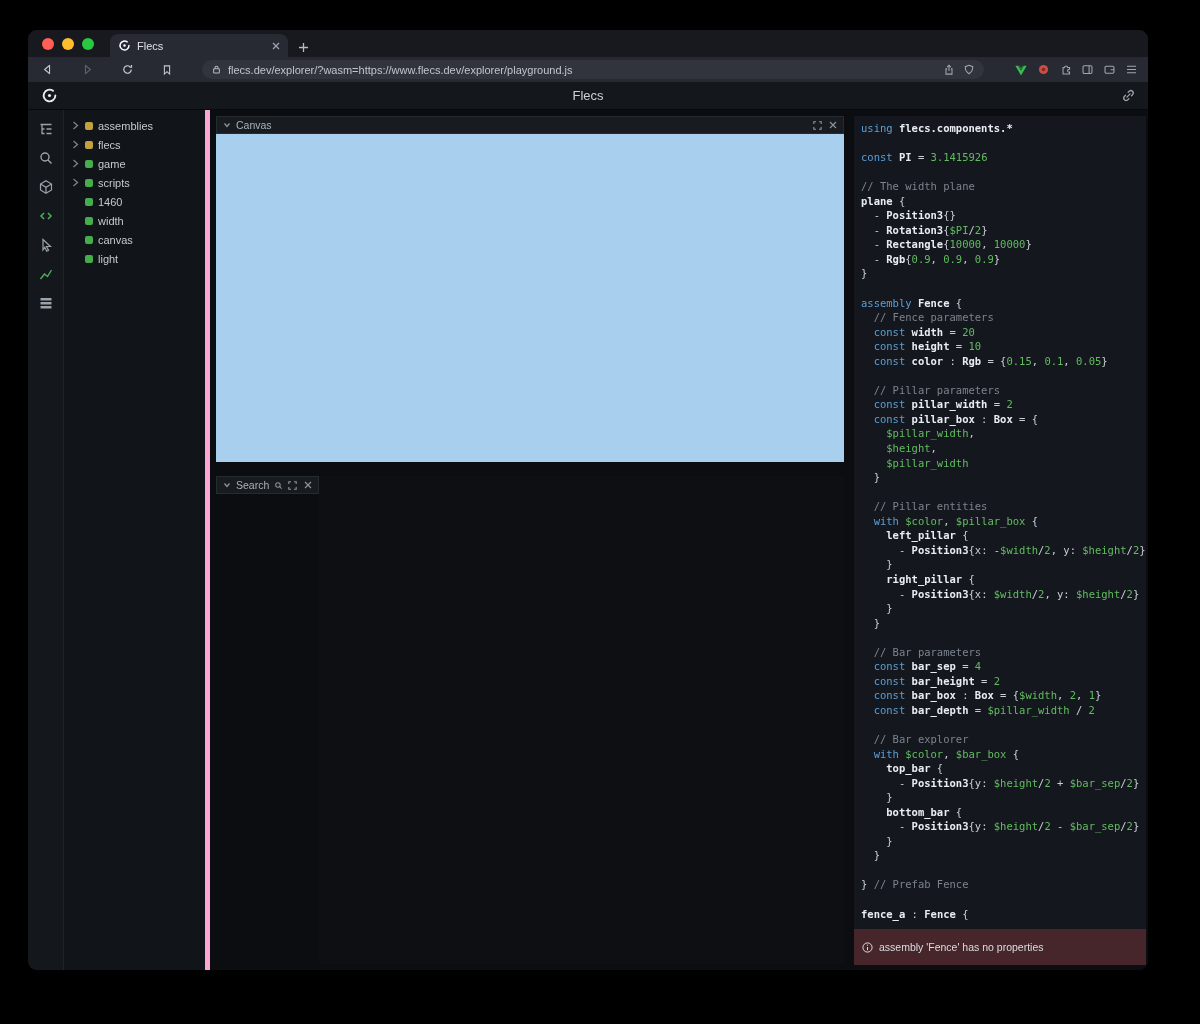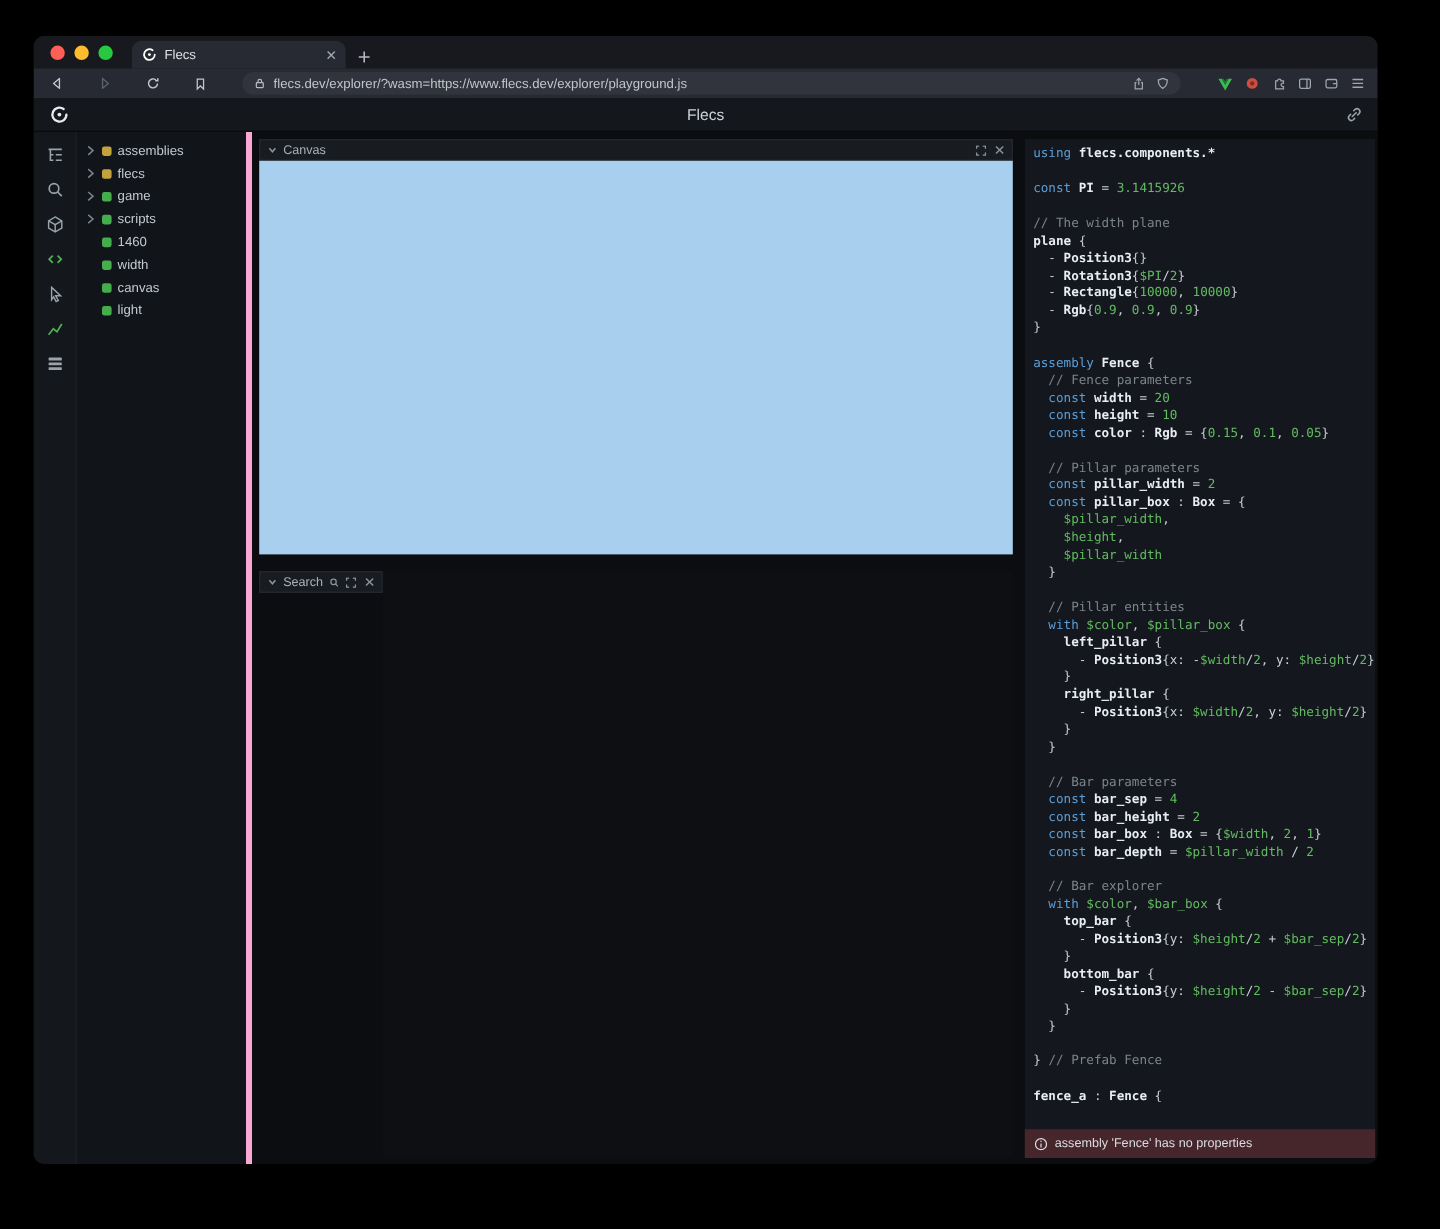--- a/index.html
+++ b/index.html
@@ -71,7 +71,7 @@
   .tok-com { color:var(--com,#7b838c); }
   .tok-pl  { color:var(--pl,#c9cfd6); }
 
-  .error-bar { flex:none; height:24px; background:#47262b; display:flex; align-items:center;
+  .error-bar { flex:none; height:36px; background:#47262b; display:flex; align-items:center;
                gap:6px; padding:0 8px; }
   .error-text { font-size:10.5px; color:#d9dde2; }
 </style>

